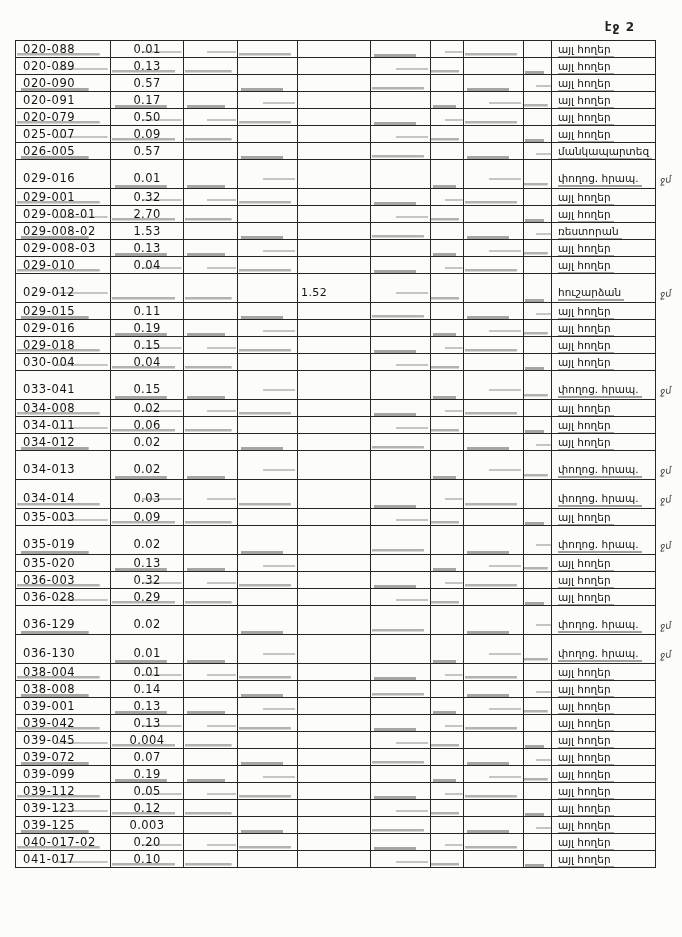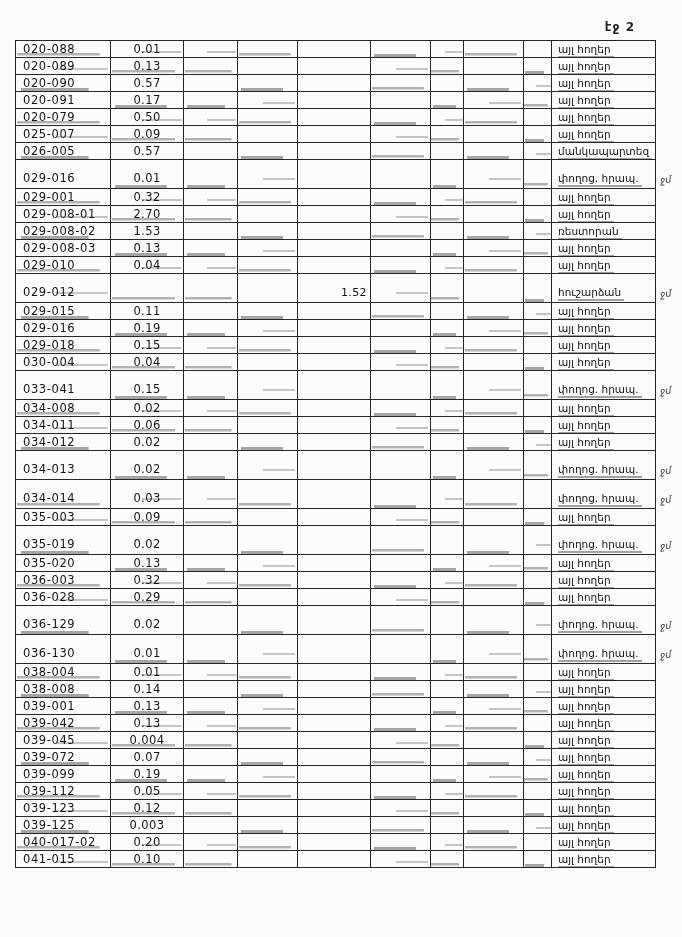--- a/index.html
+++ b/index.html
@@ -33,7 +33,7 @@
   tr.tall td{height:25px;vertical-align:bottom;padding-bottom:3px;}
   td.id-cell{padding-left:7px;letter-spacing:.6px;font-size:11.5px;}
   td.area-cell{text-align:center;font-size:11.5px;letter-spacing:.4px;}
-  td.mid-cell{text-align:right;font-size:11px;letter-spacing:.4px;}
+  td.mid-cell{text-align:left;font-size:11px;letter-spacing:.4px;}
   td.label-cell{font-size:10.5px;padding-left:6px;}
   td.label-cell .u{
     display:inline-block;

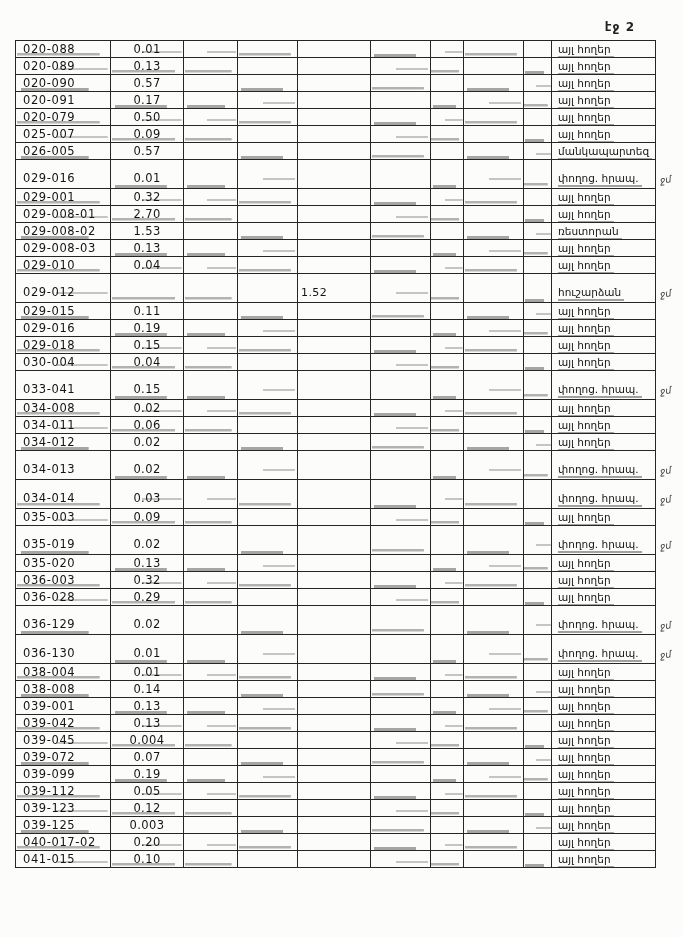--- a/index.html
+++ b/index.html
@@ -624,7 +624,7 @@
         <td class="margin-cell"></td>
       </tr>
       <tr class="row">
-        <td class="id-cell st2">041-015</td>
+        <td class="id-cell st2">041-017</td>
         <td class="area-cell st1">0.10</td>
         <td class="st1"></td>
         <td class="st0"></td>

